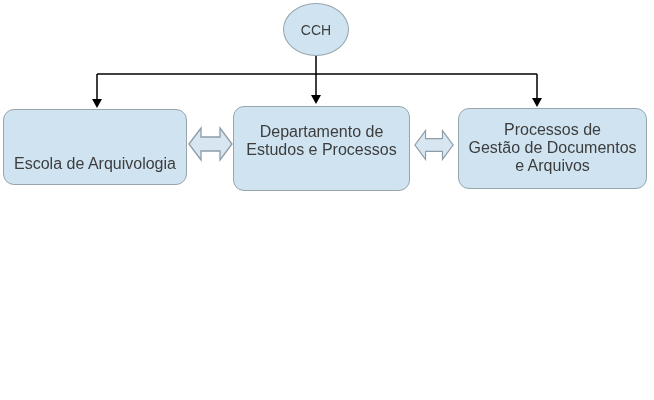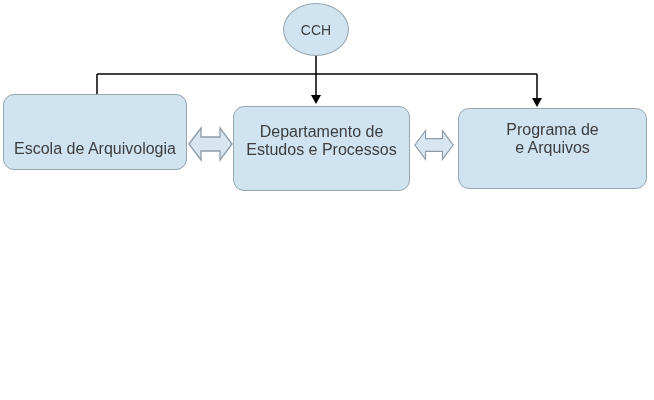--- a/index.html
+++ b/index.html
@@ -98,7 +98,7 @@
 
   <div class="node node-programa">
     <div class="node-text">
-      <span class="line">Programa de</span>
+      <span class="line">Processos de</span>
       <span class="line">e Arquivos</span>
     </div>
   </div>

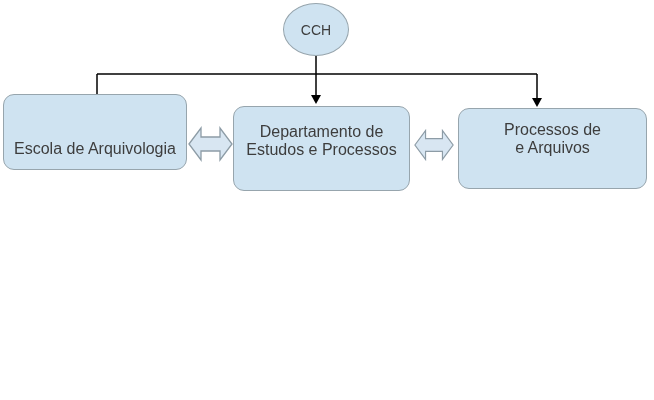--- a/index.html
+++ b/index.html
@@ -99,6 +99,7 @@
   <div class="node node-programa">
     <div class="node-text">
       <span class="line">Processos de</span>
+      <span class="line">Gestão de Documentos</span>
       <span class="line">e Arquivos</span>
     </div>
   </div>

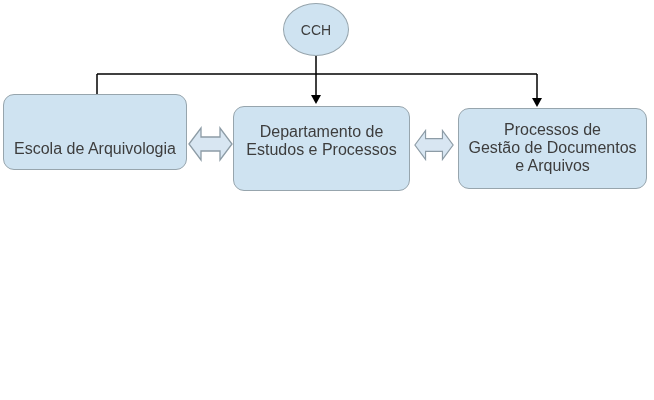--- a/index.html
+++ b/index.html
@@ -41,7 +41,7 @@
     overflow:hidden;
   }
   .node .line{display:block;}
-  .node-escola{left:3px;top:94px;width:184px;height:76px;}
+  .node-escola{left:3px;top:109px;width:184px;height:76px;}
   .node-escola .node-text{padding-top:45px;}
   .node-departamento{left:233px;top:106px;width:177px;height:85px;}
   .node-departamento .node-text{padding-top:16px;}

